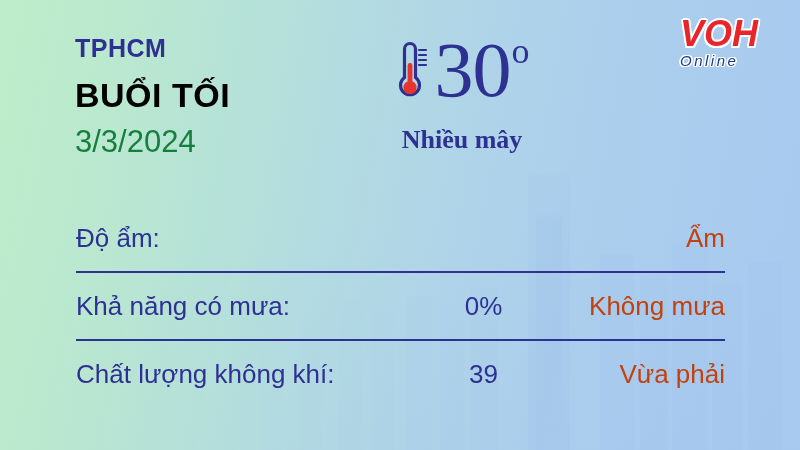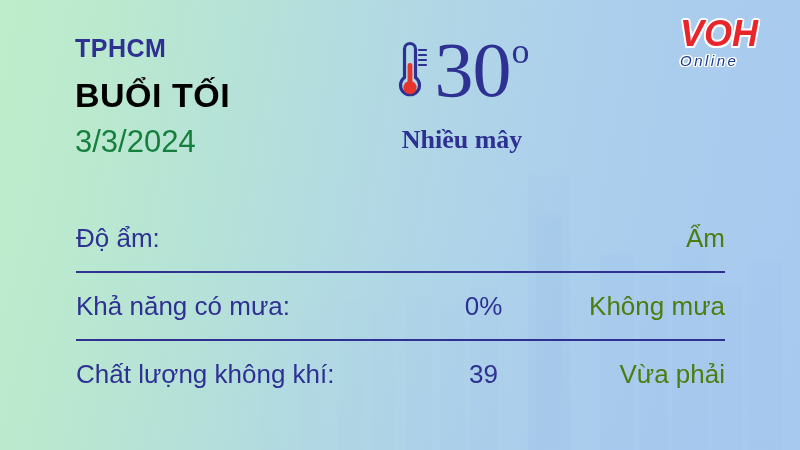--- a/index.html
+++ b/index.html
@@ -202,7 +202,7 @@
   .d-status {
     flex: 1 1 auto;
     font-size: 26px;
-    color: #4d7c0f;
+    color: #c2410c;
     text-align: right;
     white-space: nowrap;
   }

